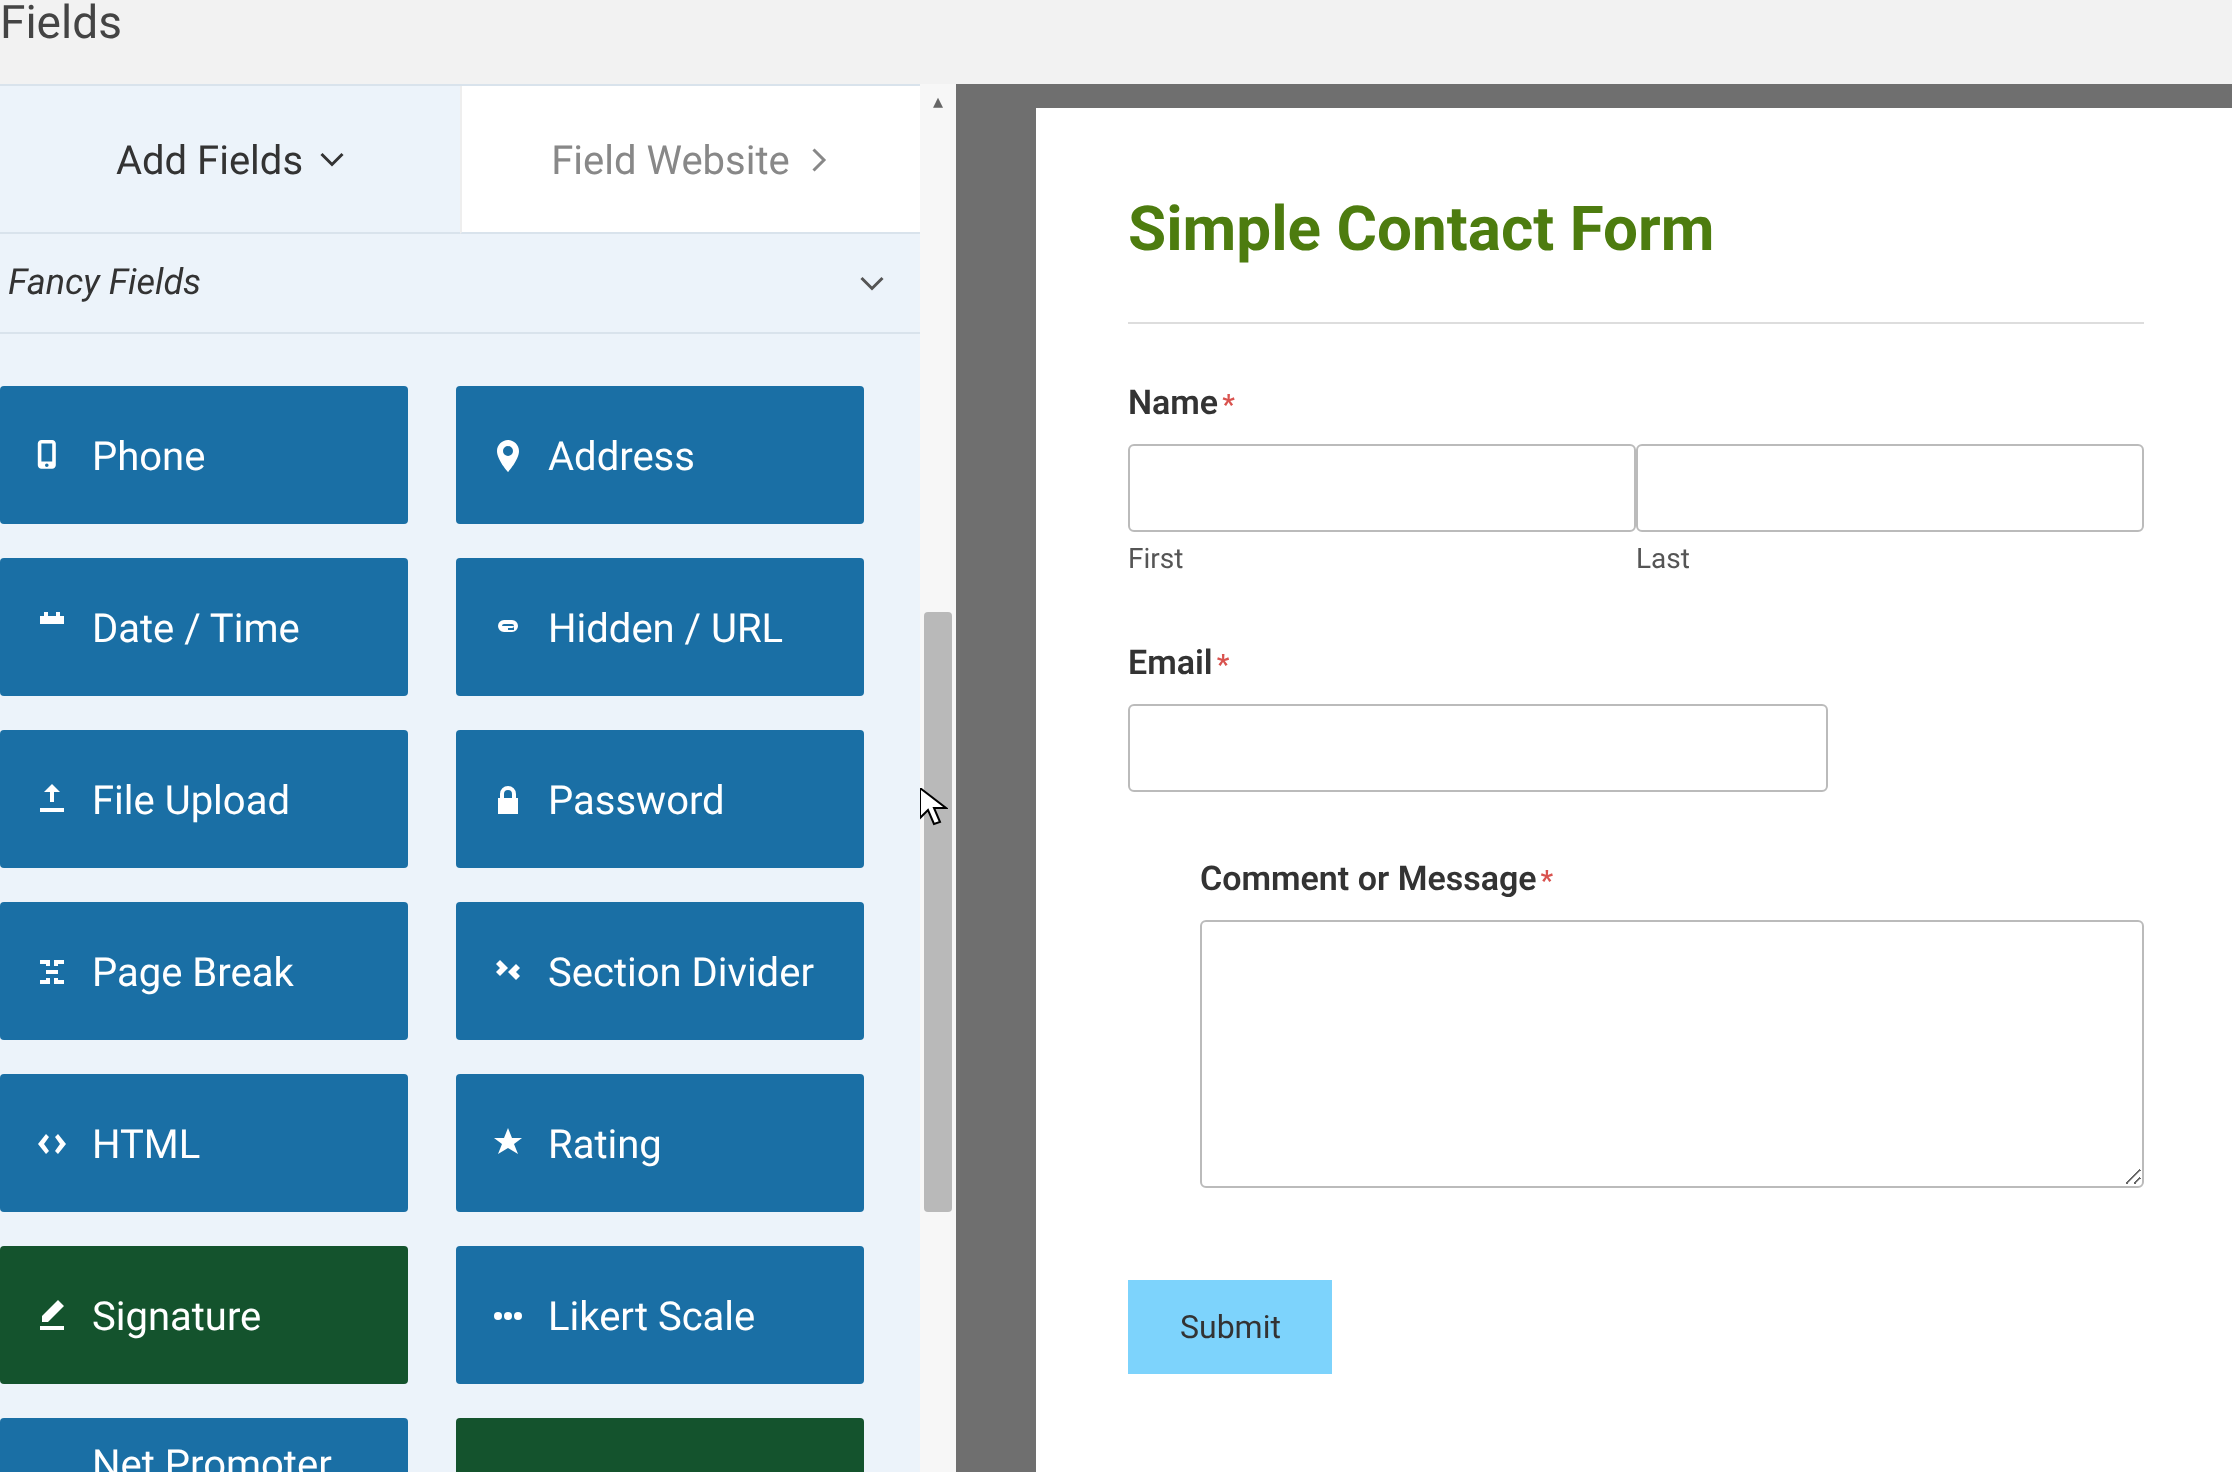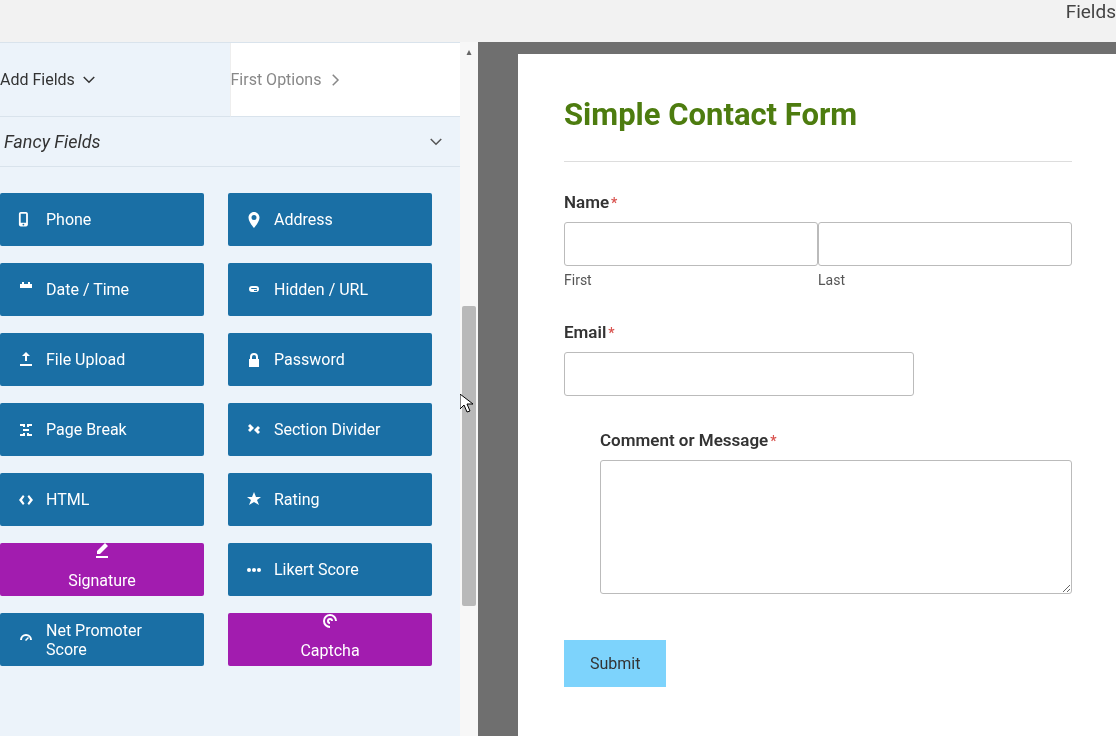--- a/index.html
+++ b/index.html
@@ -15,8 +15,8 @@
   .topbar {
     height: 42px;
     background: #f2f2f2;
-    text-align: right;
-    font-size: 19px;
+    text-align: left;
+    font-size: 23px;
     color: #444;
     line-height: 24px;
   }

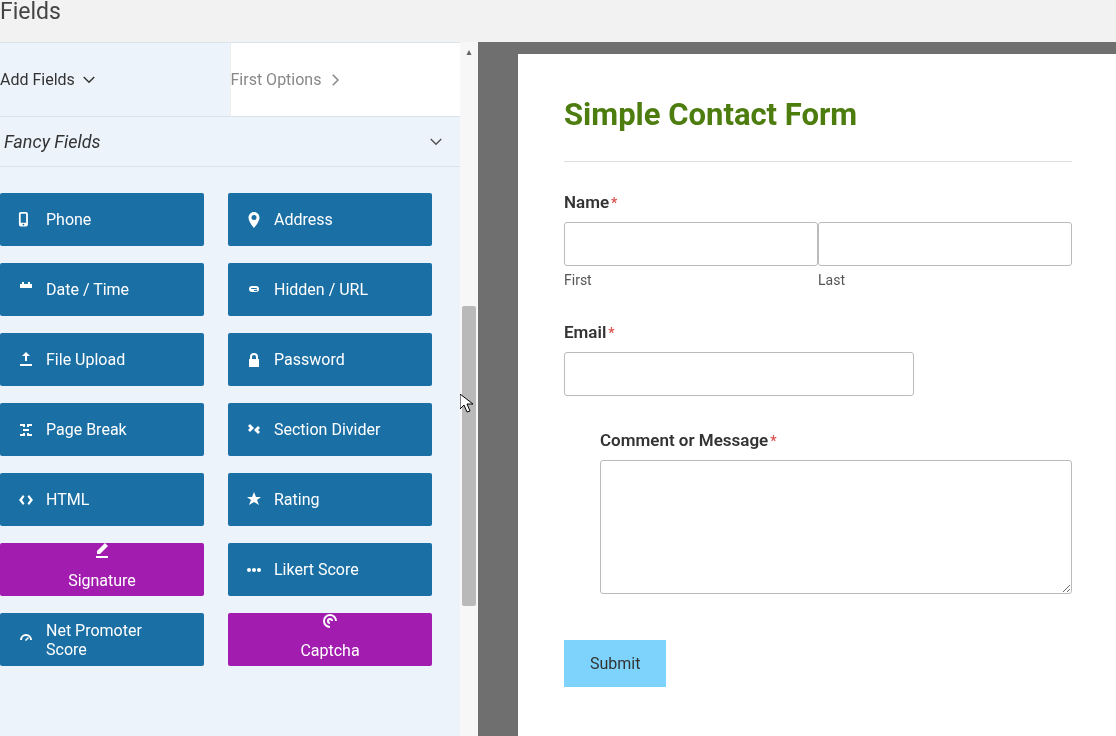--- a/index.html
+++ b/index.html
@@ -45,9 +45,9 @@
     flex: 1;
     display: flex;
     align-items: center;
-    justify-content: flex-start;
+    justify-content: center;
     gap: 8px;
-    font-size: 16px;
+    font-size: 20px;
     color: #333;
     cursor: pointer;
     border-bottom: 1px solid #d9e3ec;

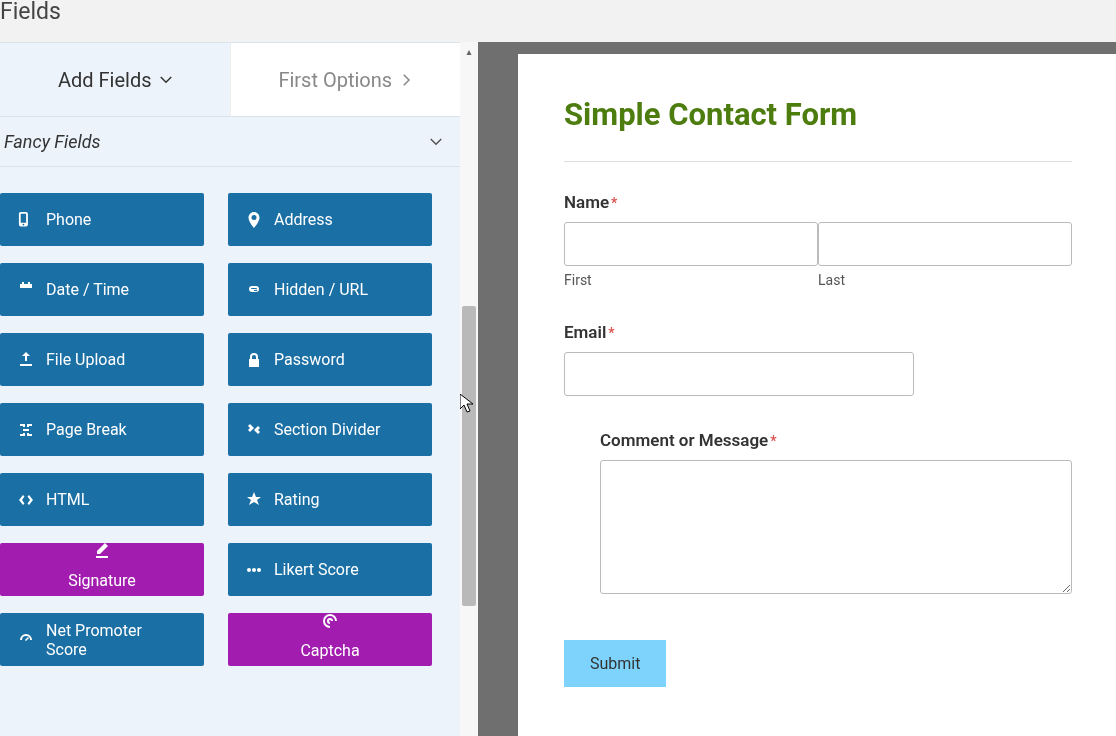--- a/index.html
+++ b/index.html
@@ -273,7 +273,7 @@
               </svg>
           </div>
           <div class="tab inactive">
-            <span>First Options</span>
+            <span>Field Website</span>
             <svg class="chev-icon" viewBox="0 0 16 16">
                 <use href="#i-chevright"></use>
               </svg>

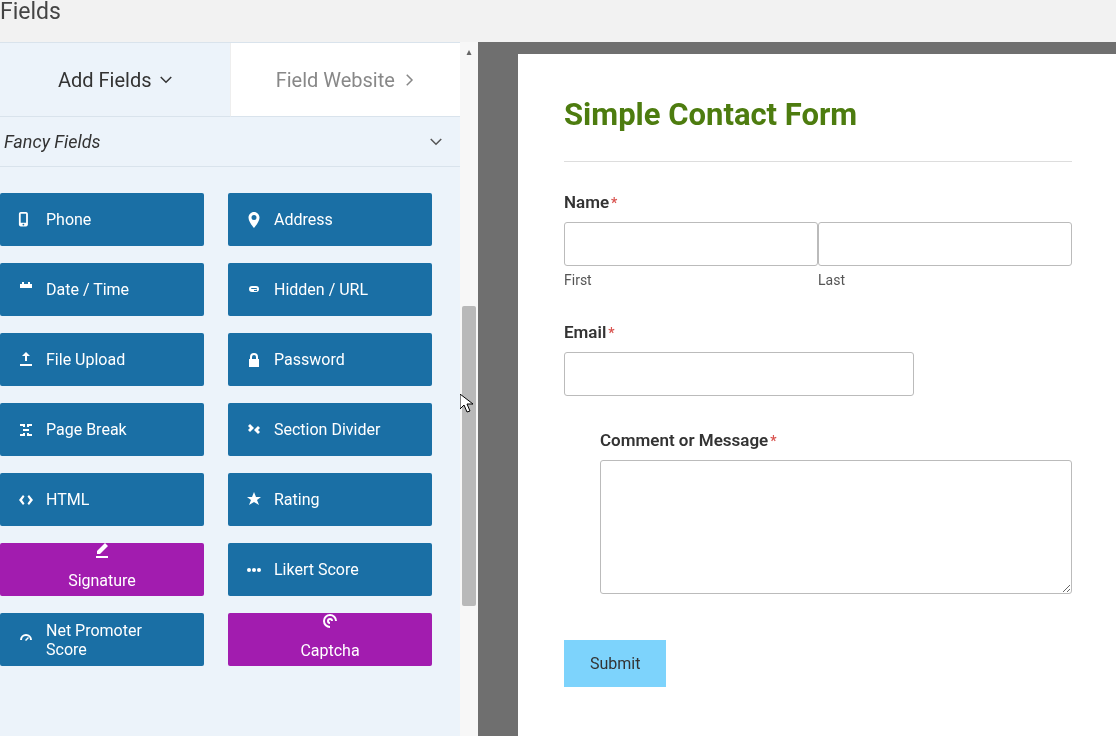--- a/index.html
+++ b/index.html
@@ -84,14 +84,14 @@
     padding: 26px 0 0 0;
   }
   .field-btn {
-    height: 53px;
+    height: 69px;
     background: #1a6fa5;
     color: #fff;
     display: flex;
     align-items: center;
     gap: 12px;
     padding: 0 18px;
-    font-size: 16px;
+    font-size: 20px;
     cursor: pointer;
     border-radius: 2px;
   }

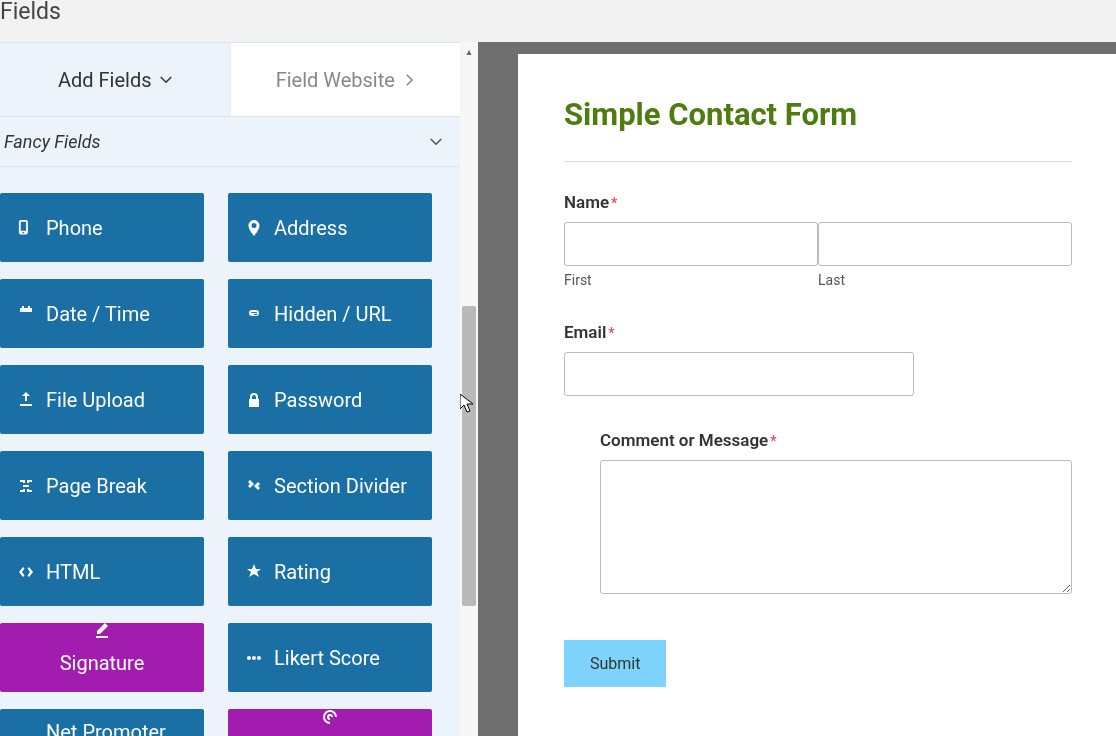--- a/index.html
+++ b/index.html
@@ -96,8 +96,7 @@
     border-radius: 2px;
   }
   .field-btn.light {
-    background: #a21caf;
-    flex-direction: column;
+    background: #14532d;
   }
   .field-btn .icn {
     width: 16px; height: 16px; flex: 0 0 16px;

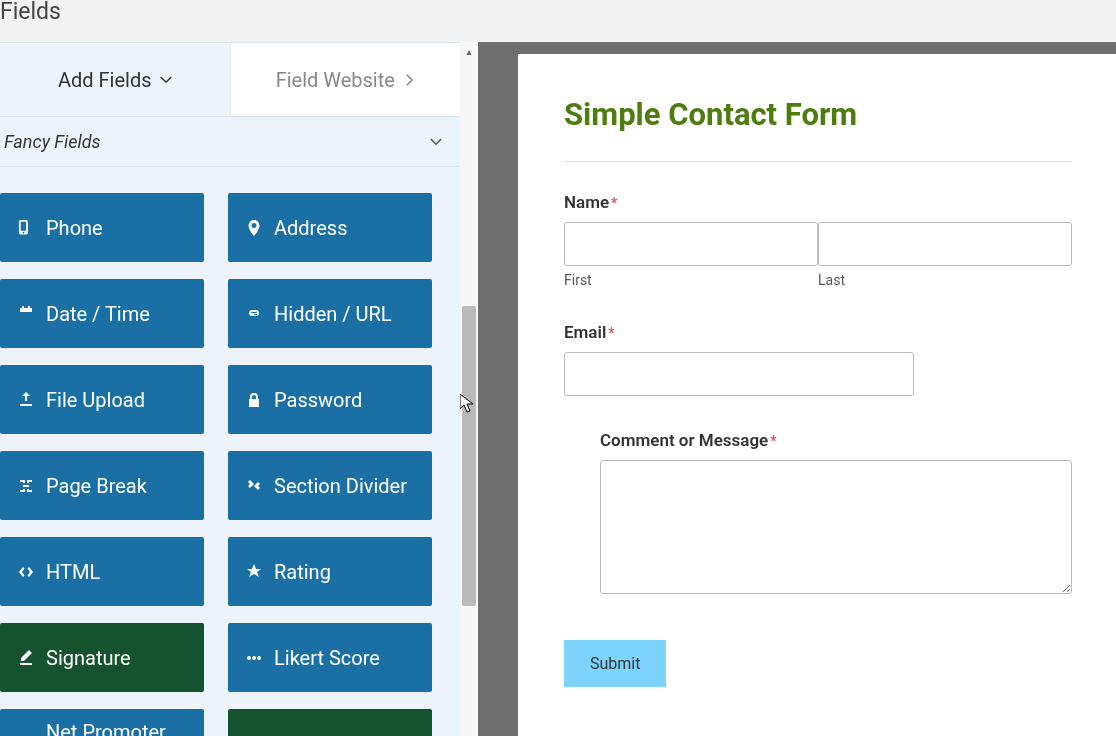--- a/index.html
+++ b/index.html
@@ -381,7 +381,7 @@
                   <use href="#i-likert"></use>
                 </svg>
               </span>
-              <span>Likert Score</span>
+              <span>Likert Scale</span>
             </div>
             <div class="field-btn">
               <span class="icn">

